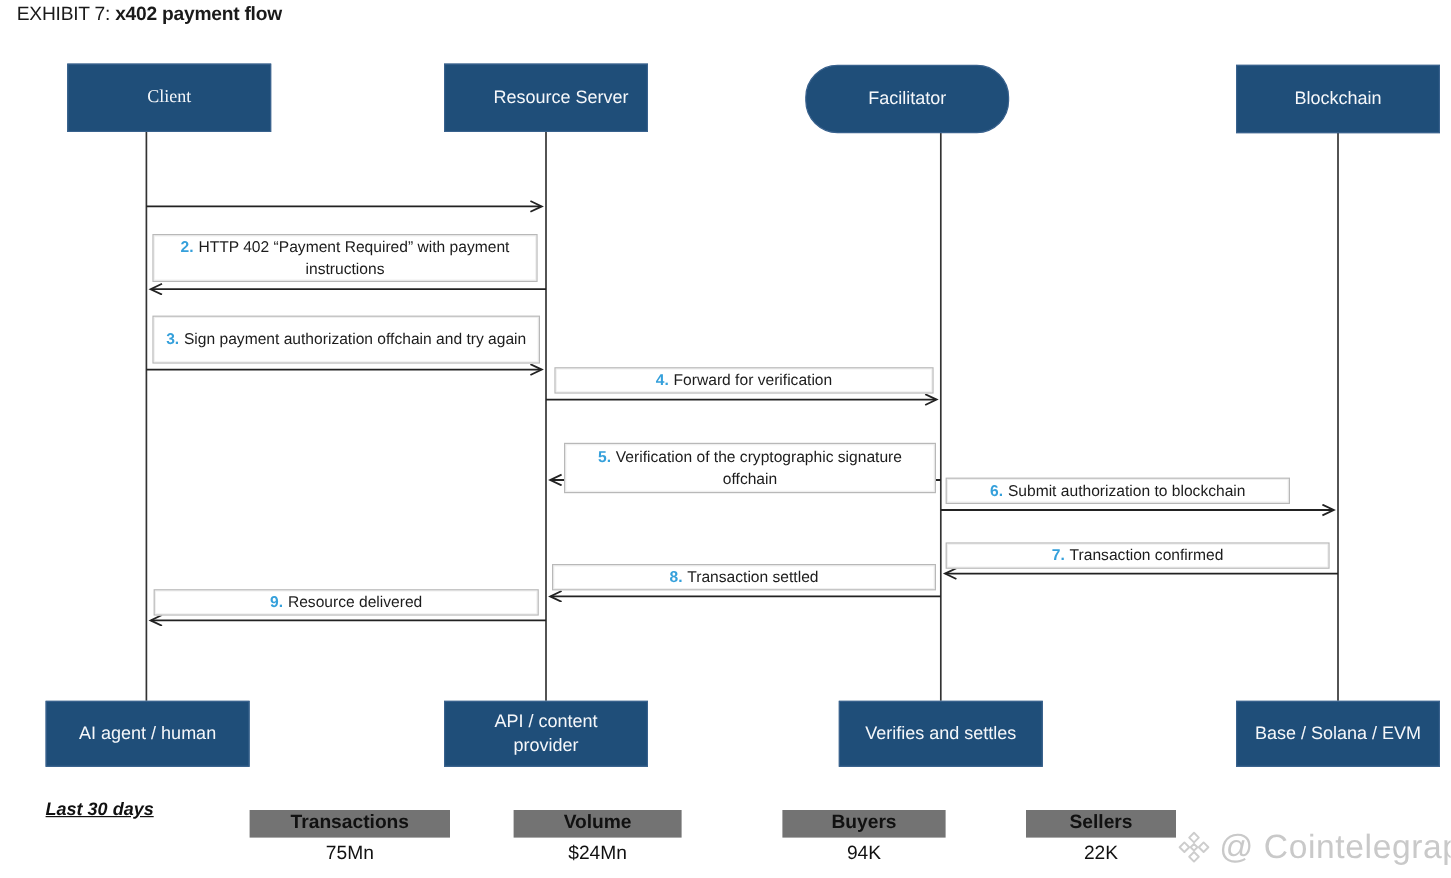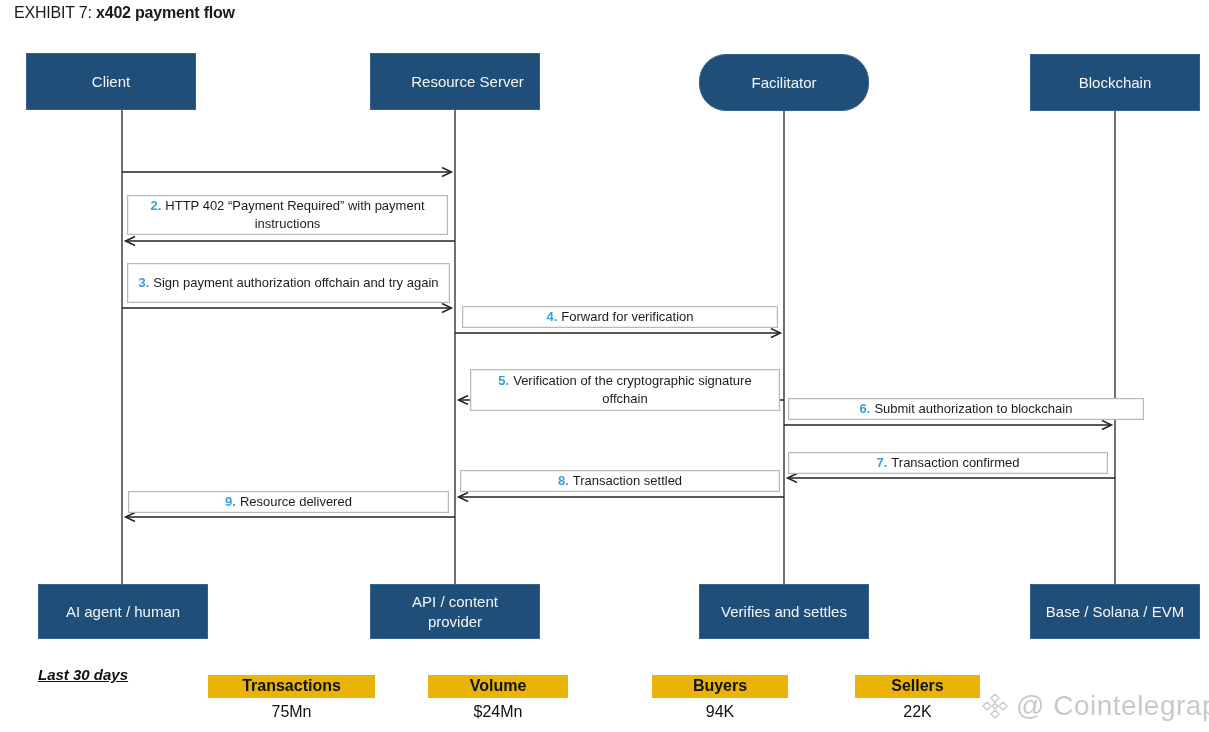--- a/index.html
+++ b/index.html
@@ -132,7 +132,7 @@
     <line x1="455" y1="517" x2="126" y2="517" stroke="#222" stroke-width="1.5" marker-end="url(#arr)"></line>
   </svg>
 
-  <div class="actor" style="left:26px; top:53px;">
+  <div class="actor" style="left:56px; top:53px;font-family:Liberation Serif, serif;">
       <span>Client</span>
     </div>
   <div class="actor" style="left:370px; top:53px;padding-left:39px;">

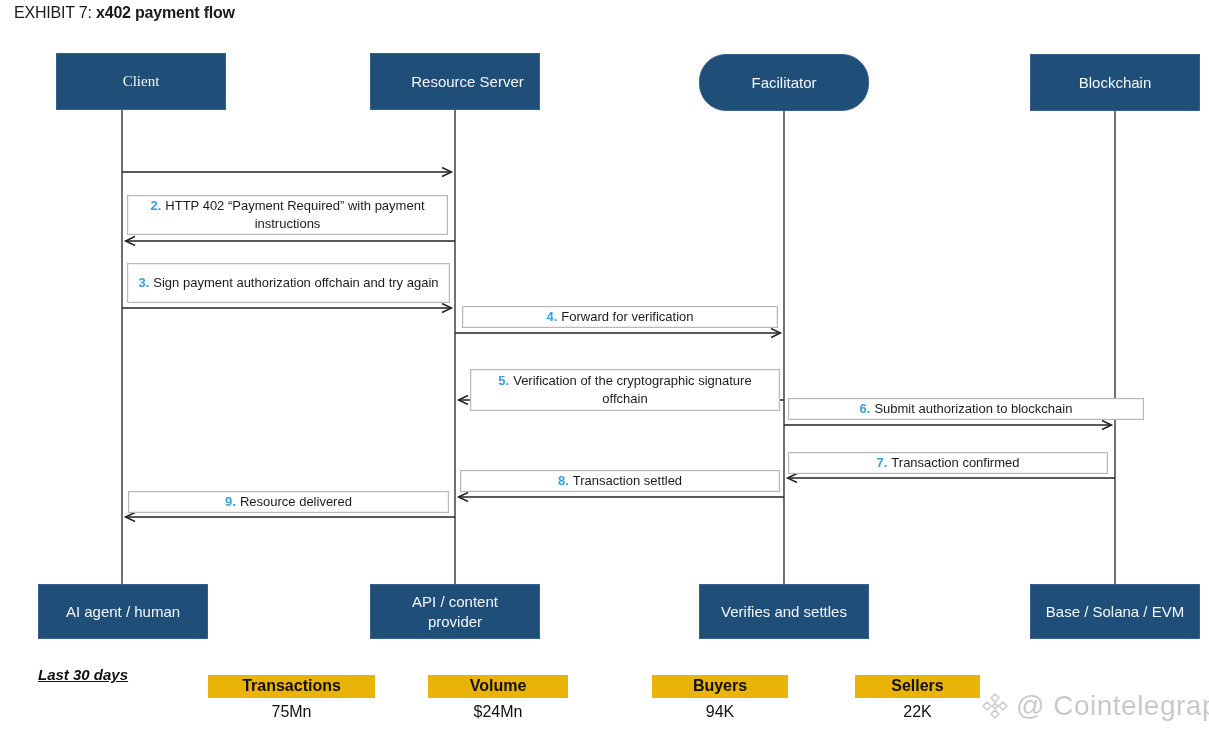--- a/index.html
+++ b/index.html
@@ -138,7 +138,7 @@
   <div class="actor" style="left:370px; top:53px;padding-left:39px;">
       <span>Resource Server</span>
     </div>
-  <div class="actor" style="left:699px; top:54px;border-radius:27px;">
+  <div class="actor" style="left:671px; top:54px;border-radius:27px;">
       <span>Facilitator</span>
     </div>
   <div class="actor" style="left:1030px; top:54px;">

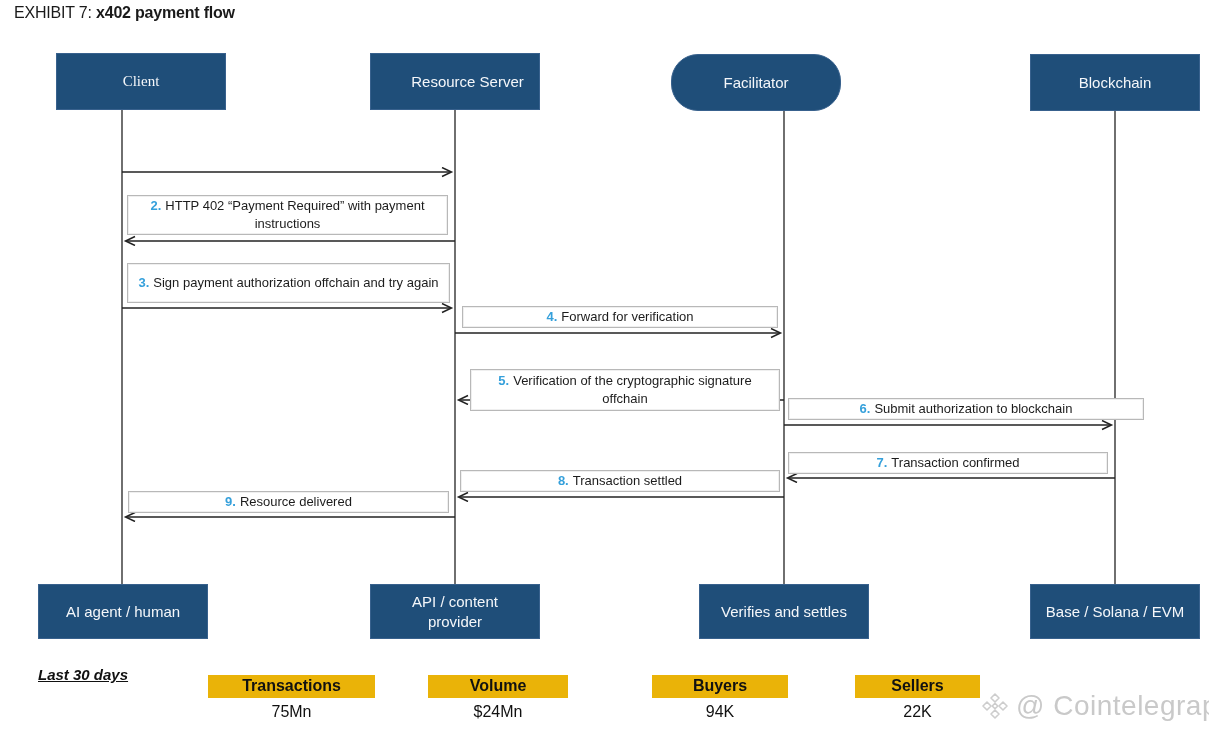--- a/index.html
+++ b/index.html
@@ -157,7 +157,7 @@
   <div class="msg" style="left:470px; top:353px; width:310px; height:42px;margin-top:16px;">
     <span><span class="num">5.</span><span>Verification of the cryptographic signature offchain</span></span>
   </div>
-  <div class="msg" style="left:788px; top:398px; width:356px; height:22px;">
+  <div class="msg" style="left:788px; top:398px; width:287px; height:22px;">
     <span><span class="num">6.</span><span>Submit authorization to blockchain</span></span>
   </div>
   <div class="msg" style="left:788px; top:452px; width:320px; height:22px;">

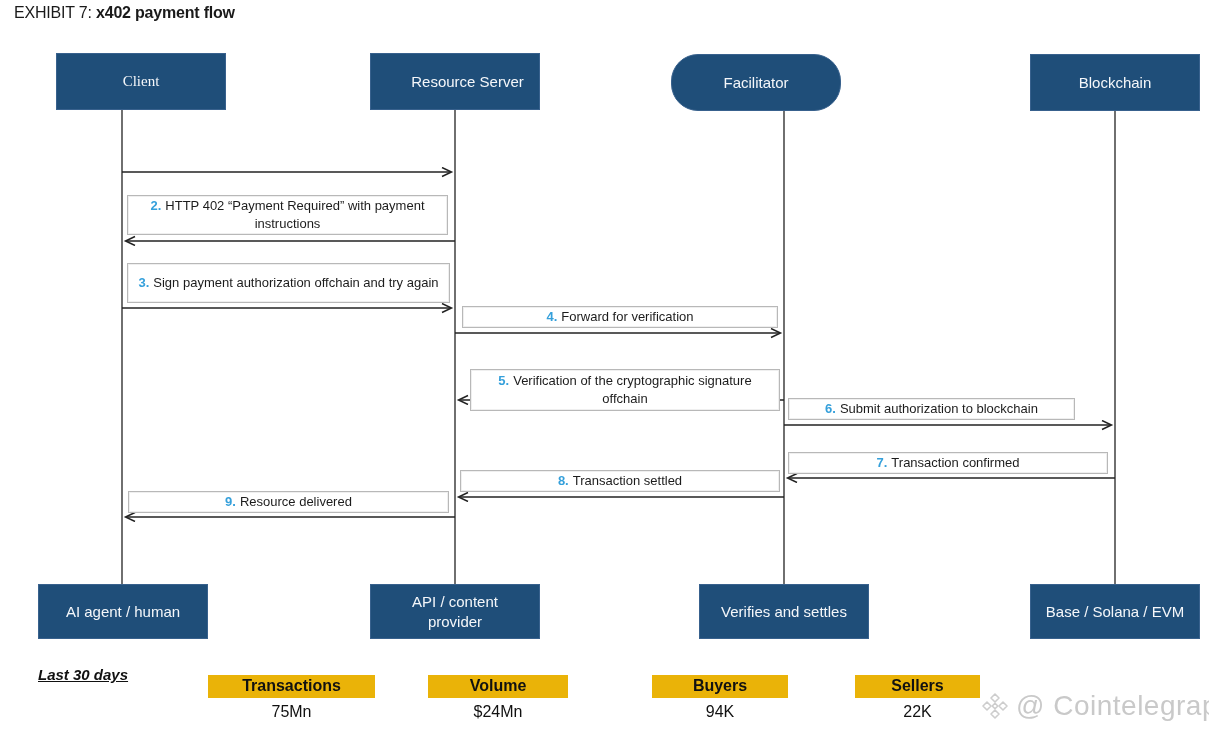--- a/index.html
+++ b/index.html
@@ -75,7 +75,7 @@
   }
   .stat-header {
     position: absolute;
-    background: #eab308;
+    background: #737373;
     font-weight: 700;
     font-size: 16px;
     color: #111;

